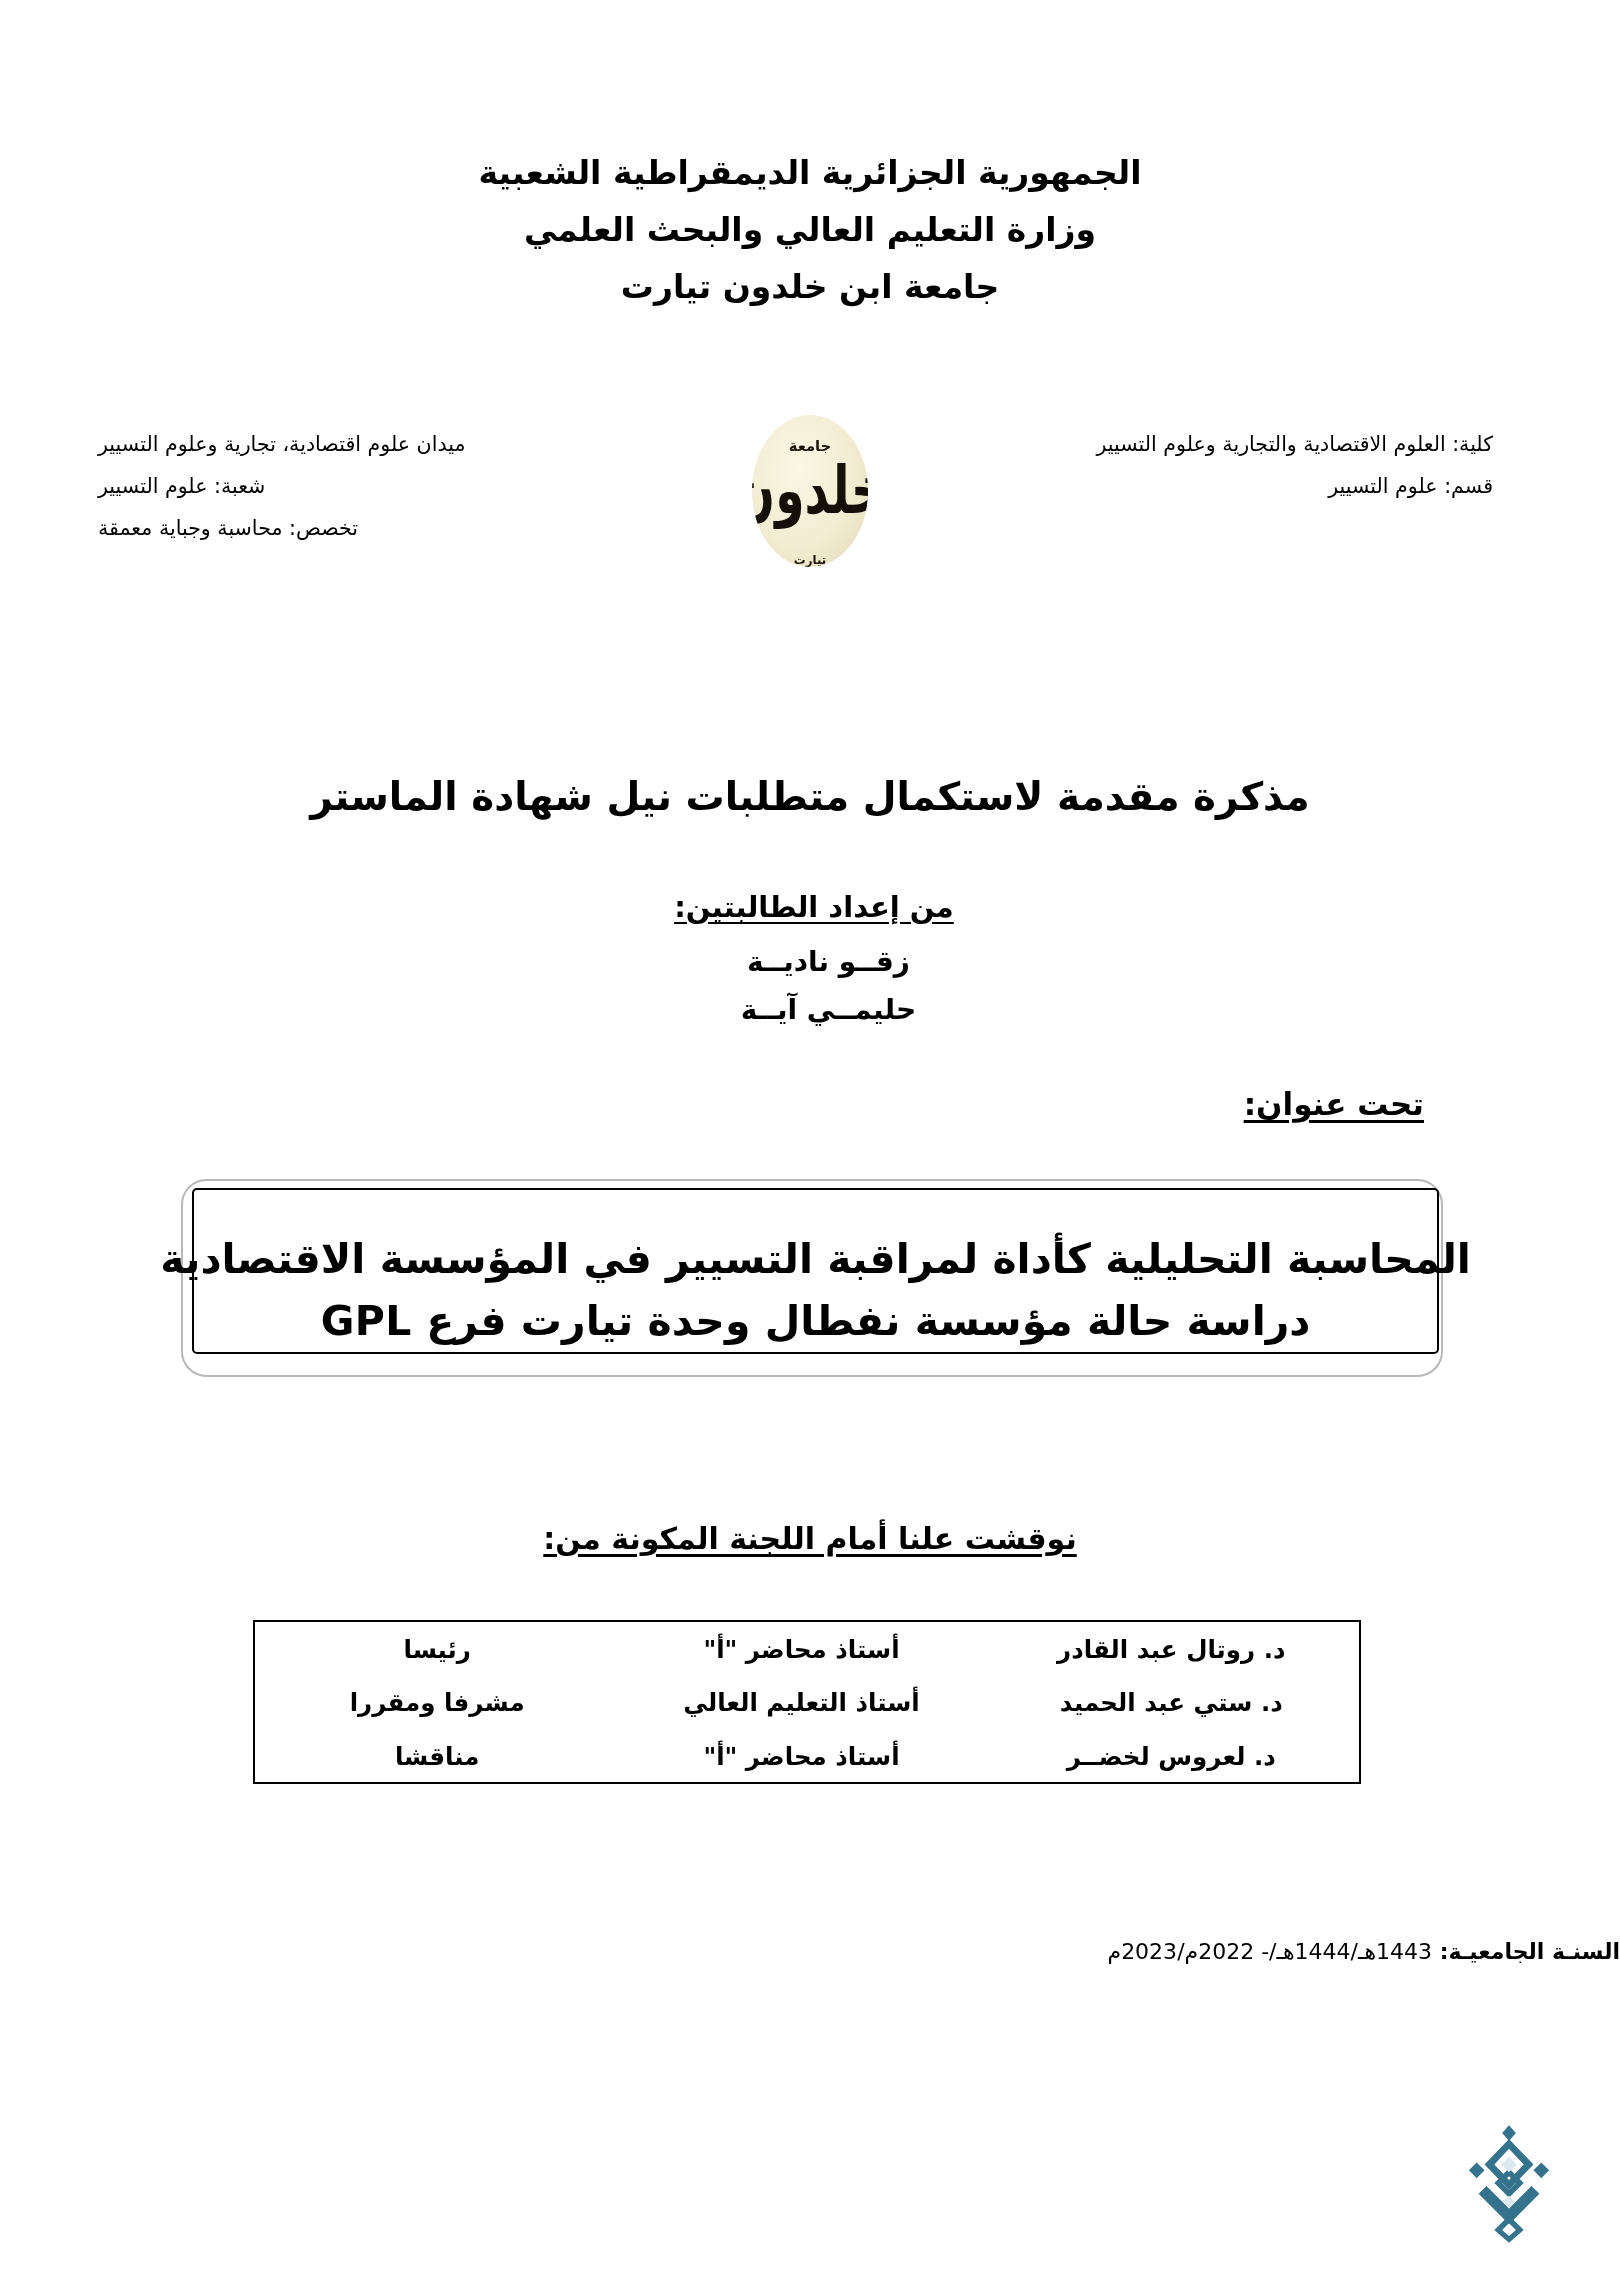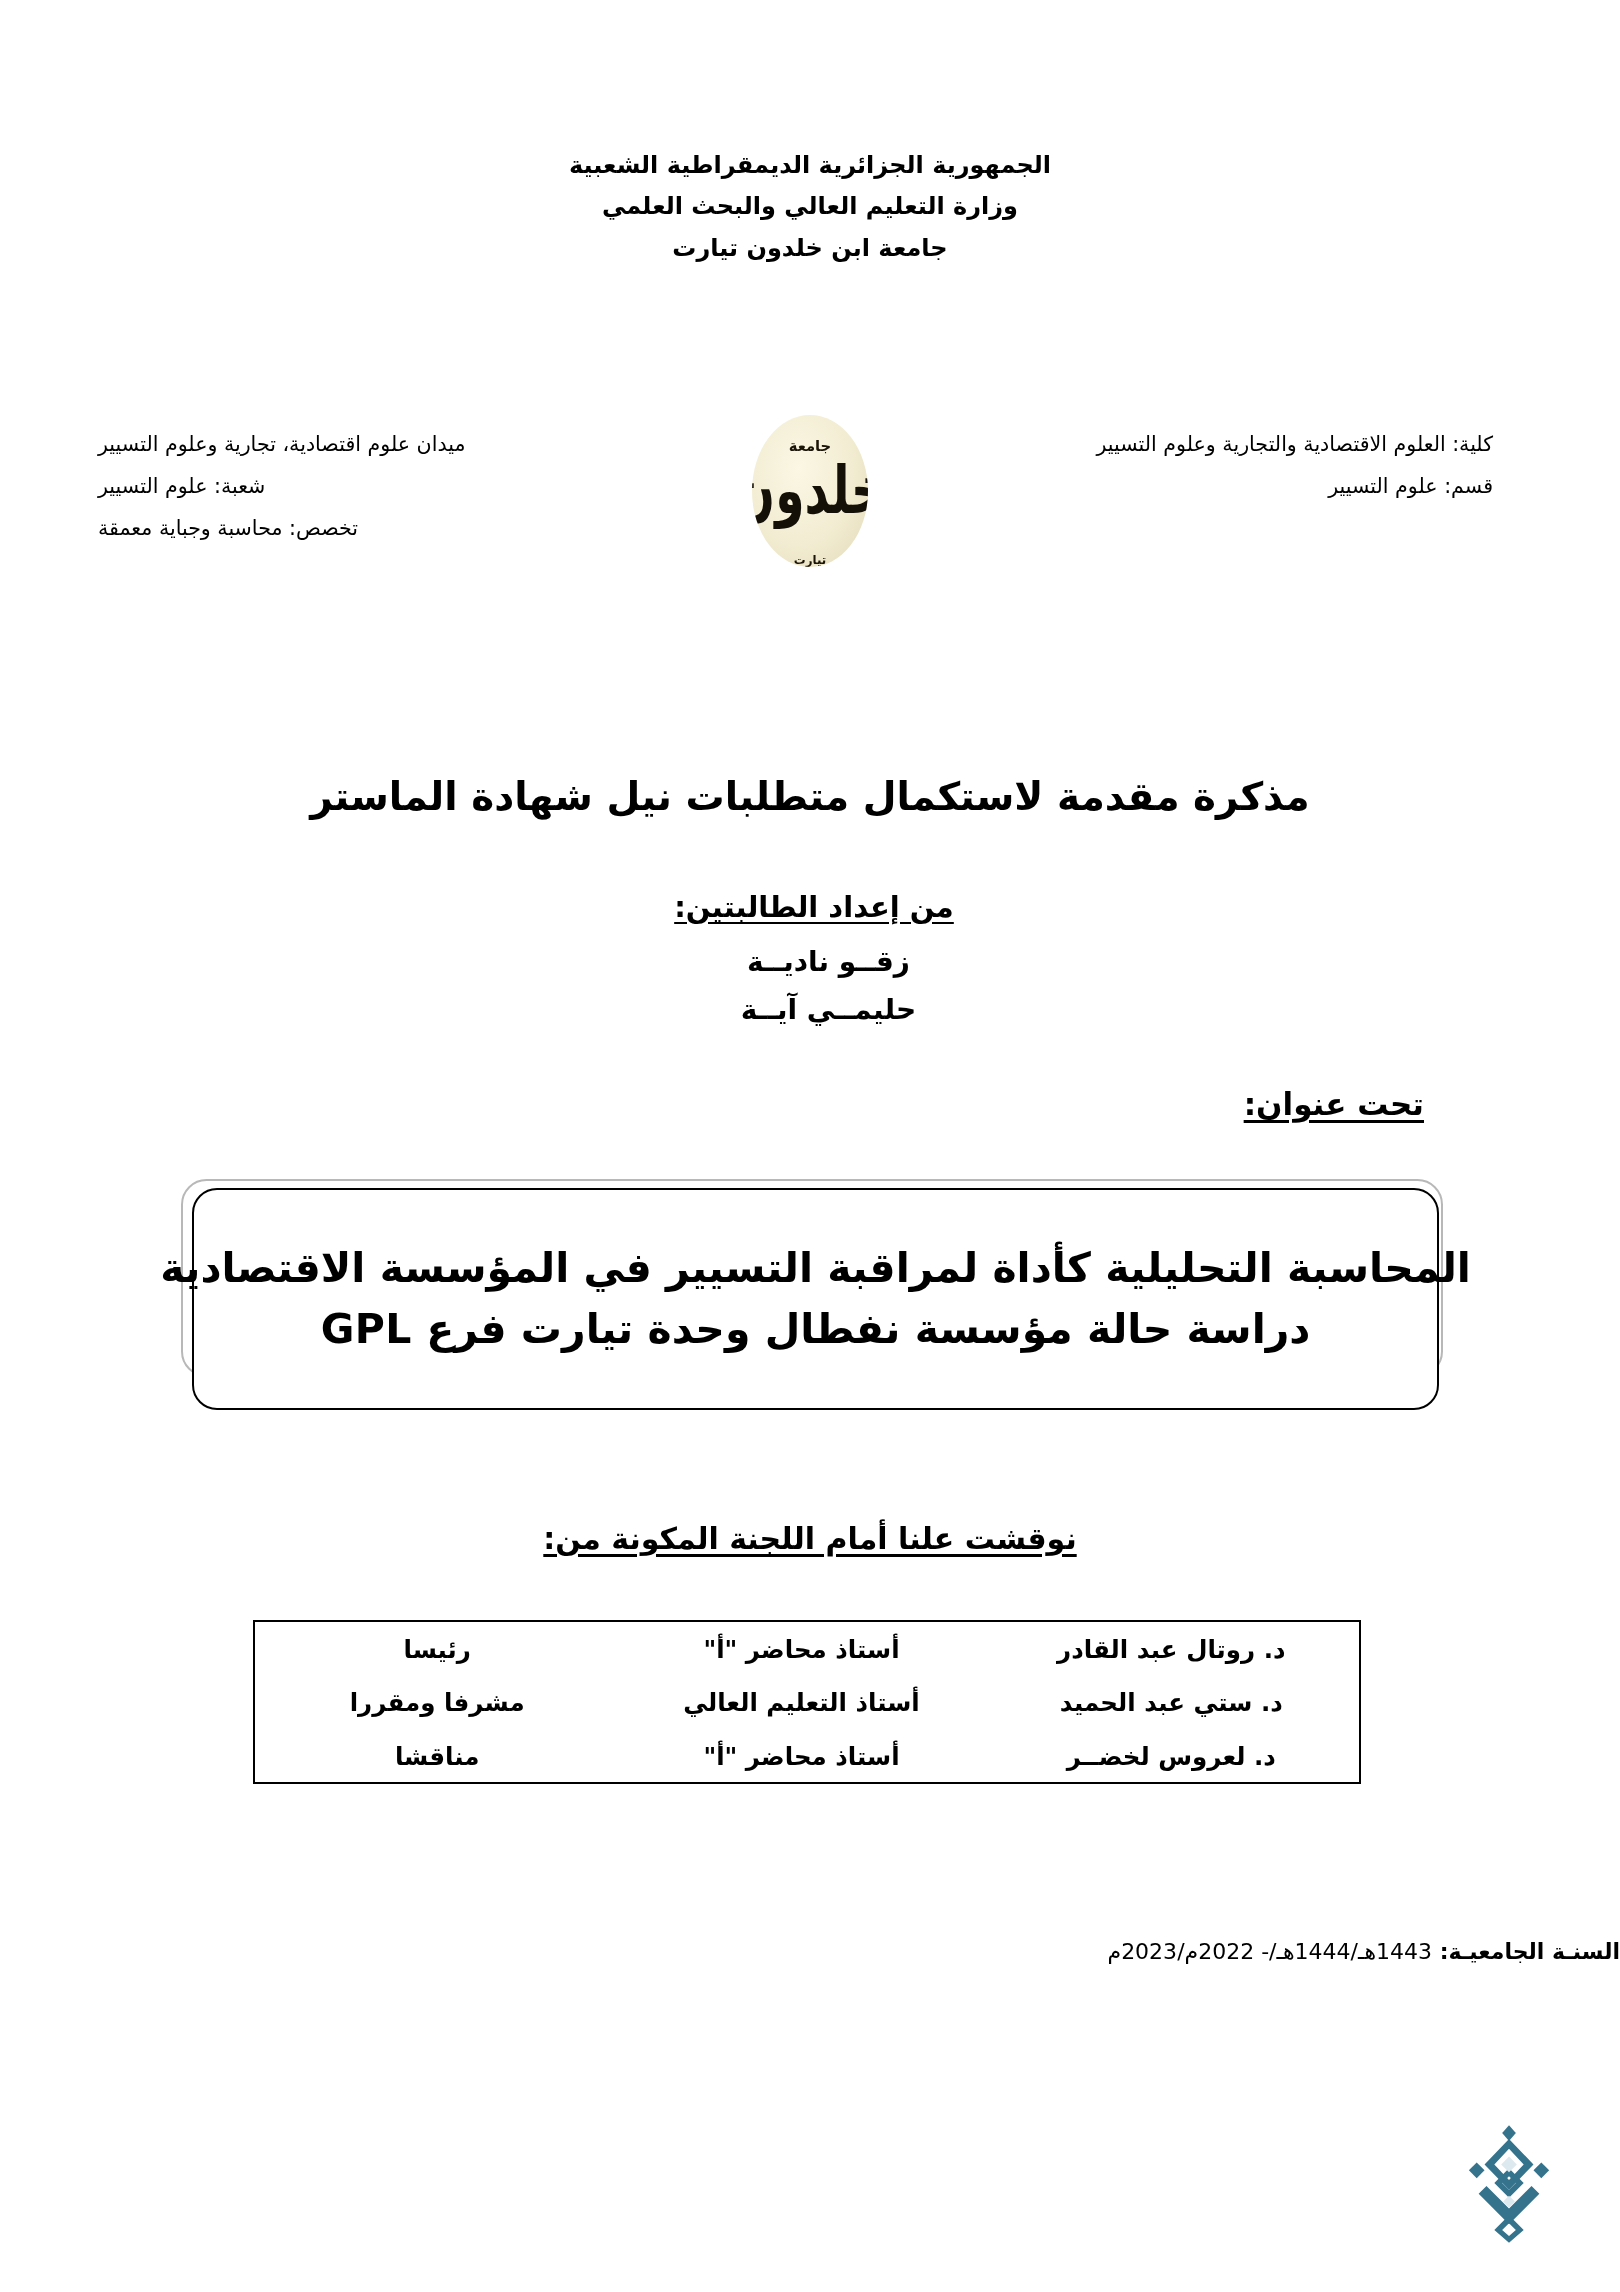--- a/index.html
+++ b/index.html
@@ -32,7 +32,7 @@
     text-align: center;
   }
   .header-line {
-    font-size: 24px;
+    font-size: 33px;
     font-weight: bold;
     line-height: 1.72;
     letter-spacing: 0px;

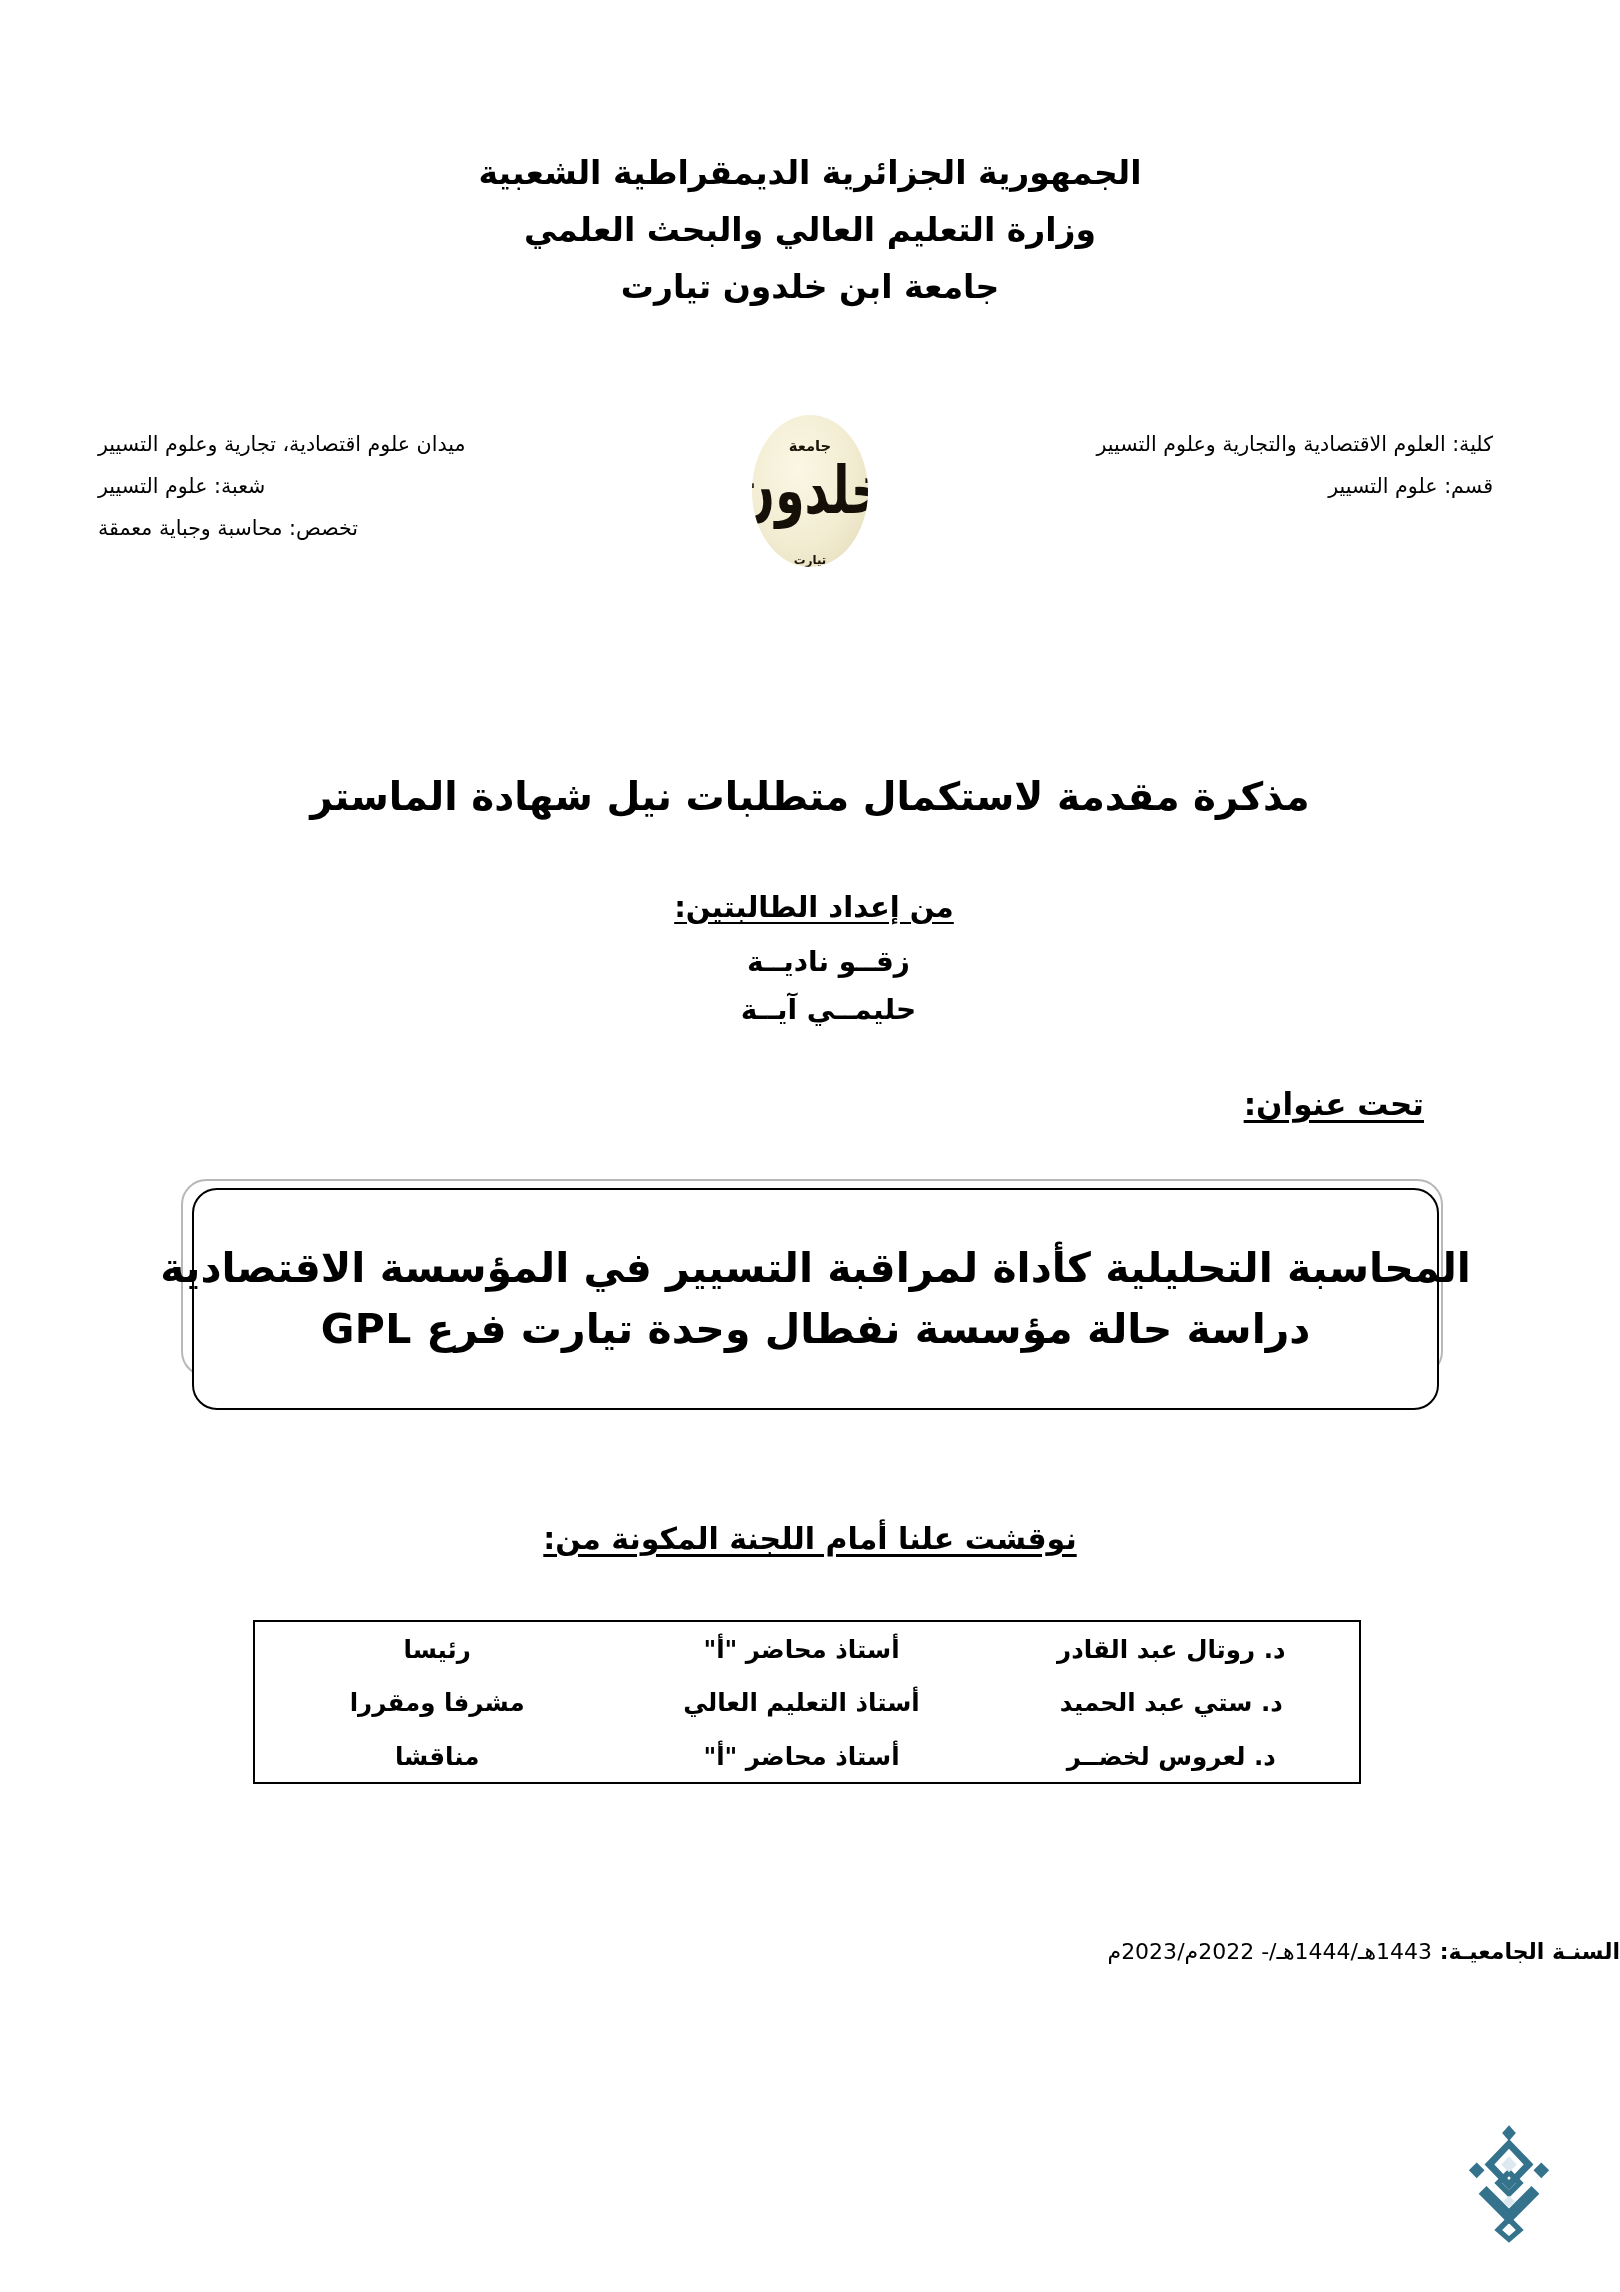--- a/index.html
+++ b/index.html
@@ -174,14 +174,14 @@
     top: 1188px;
     left: 192px;
     width: 1247px;
-    height: 222px;
+    height: 166px;
     border: 2.9px solid #000000;
-    border-radius: 25px;
+    border-radius: 5px;
     box-sizing: border-box;
     display: flex;
     flex-direction: column;
     align-items: center;
-    justify-content: center;
+    justify-content: flex-end;
     background: #ffffff;
   }
   .title-line {

